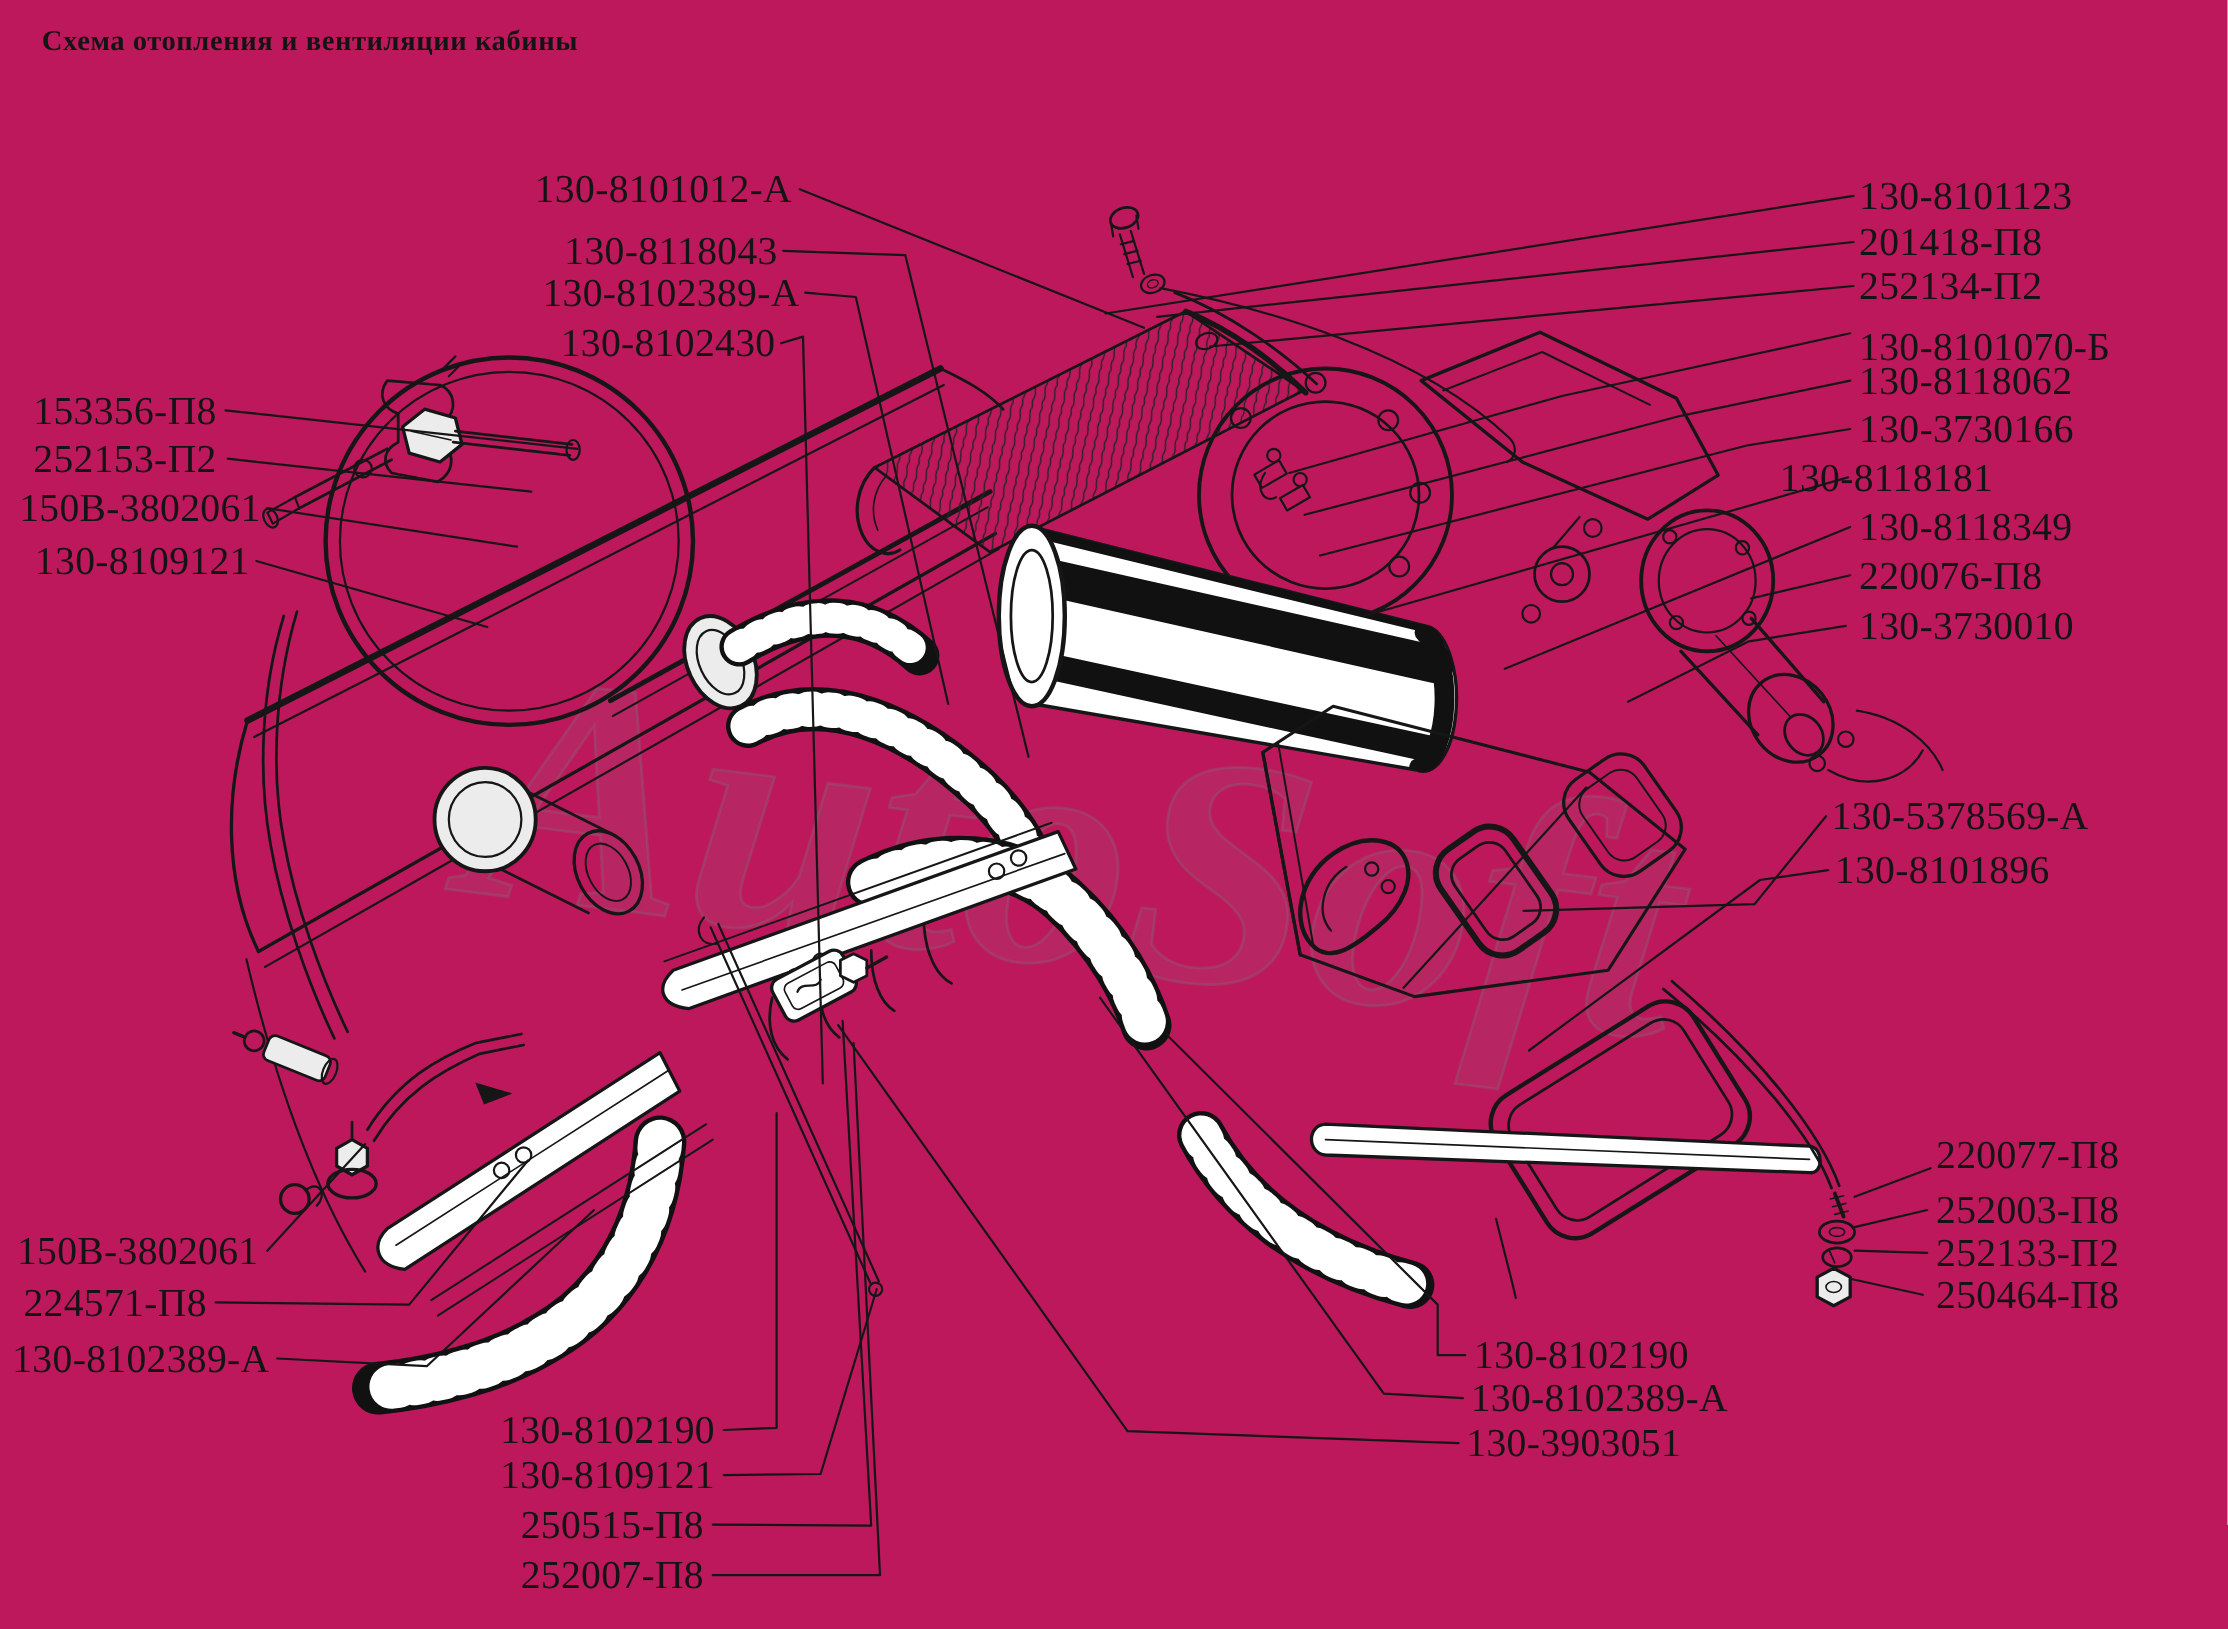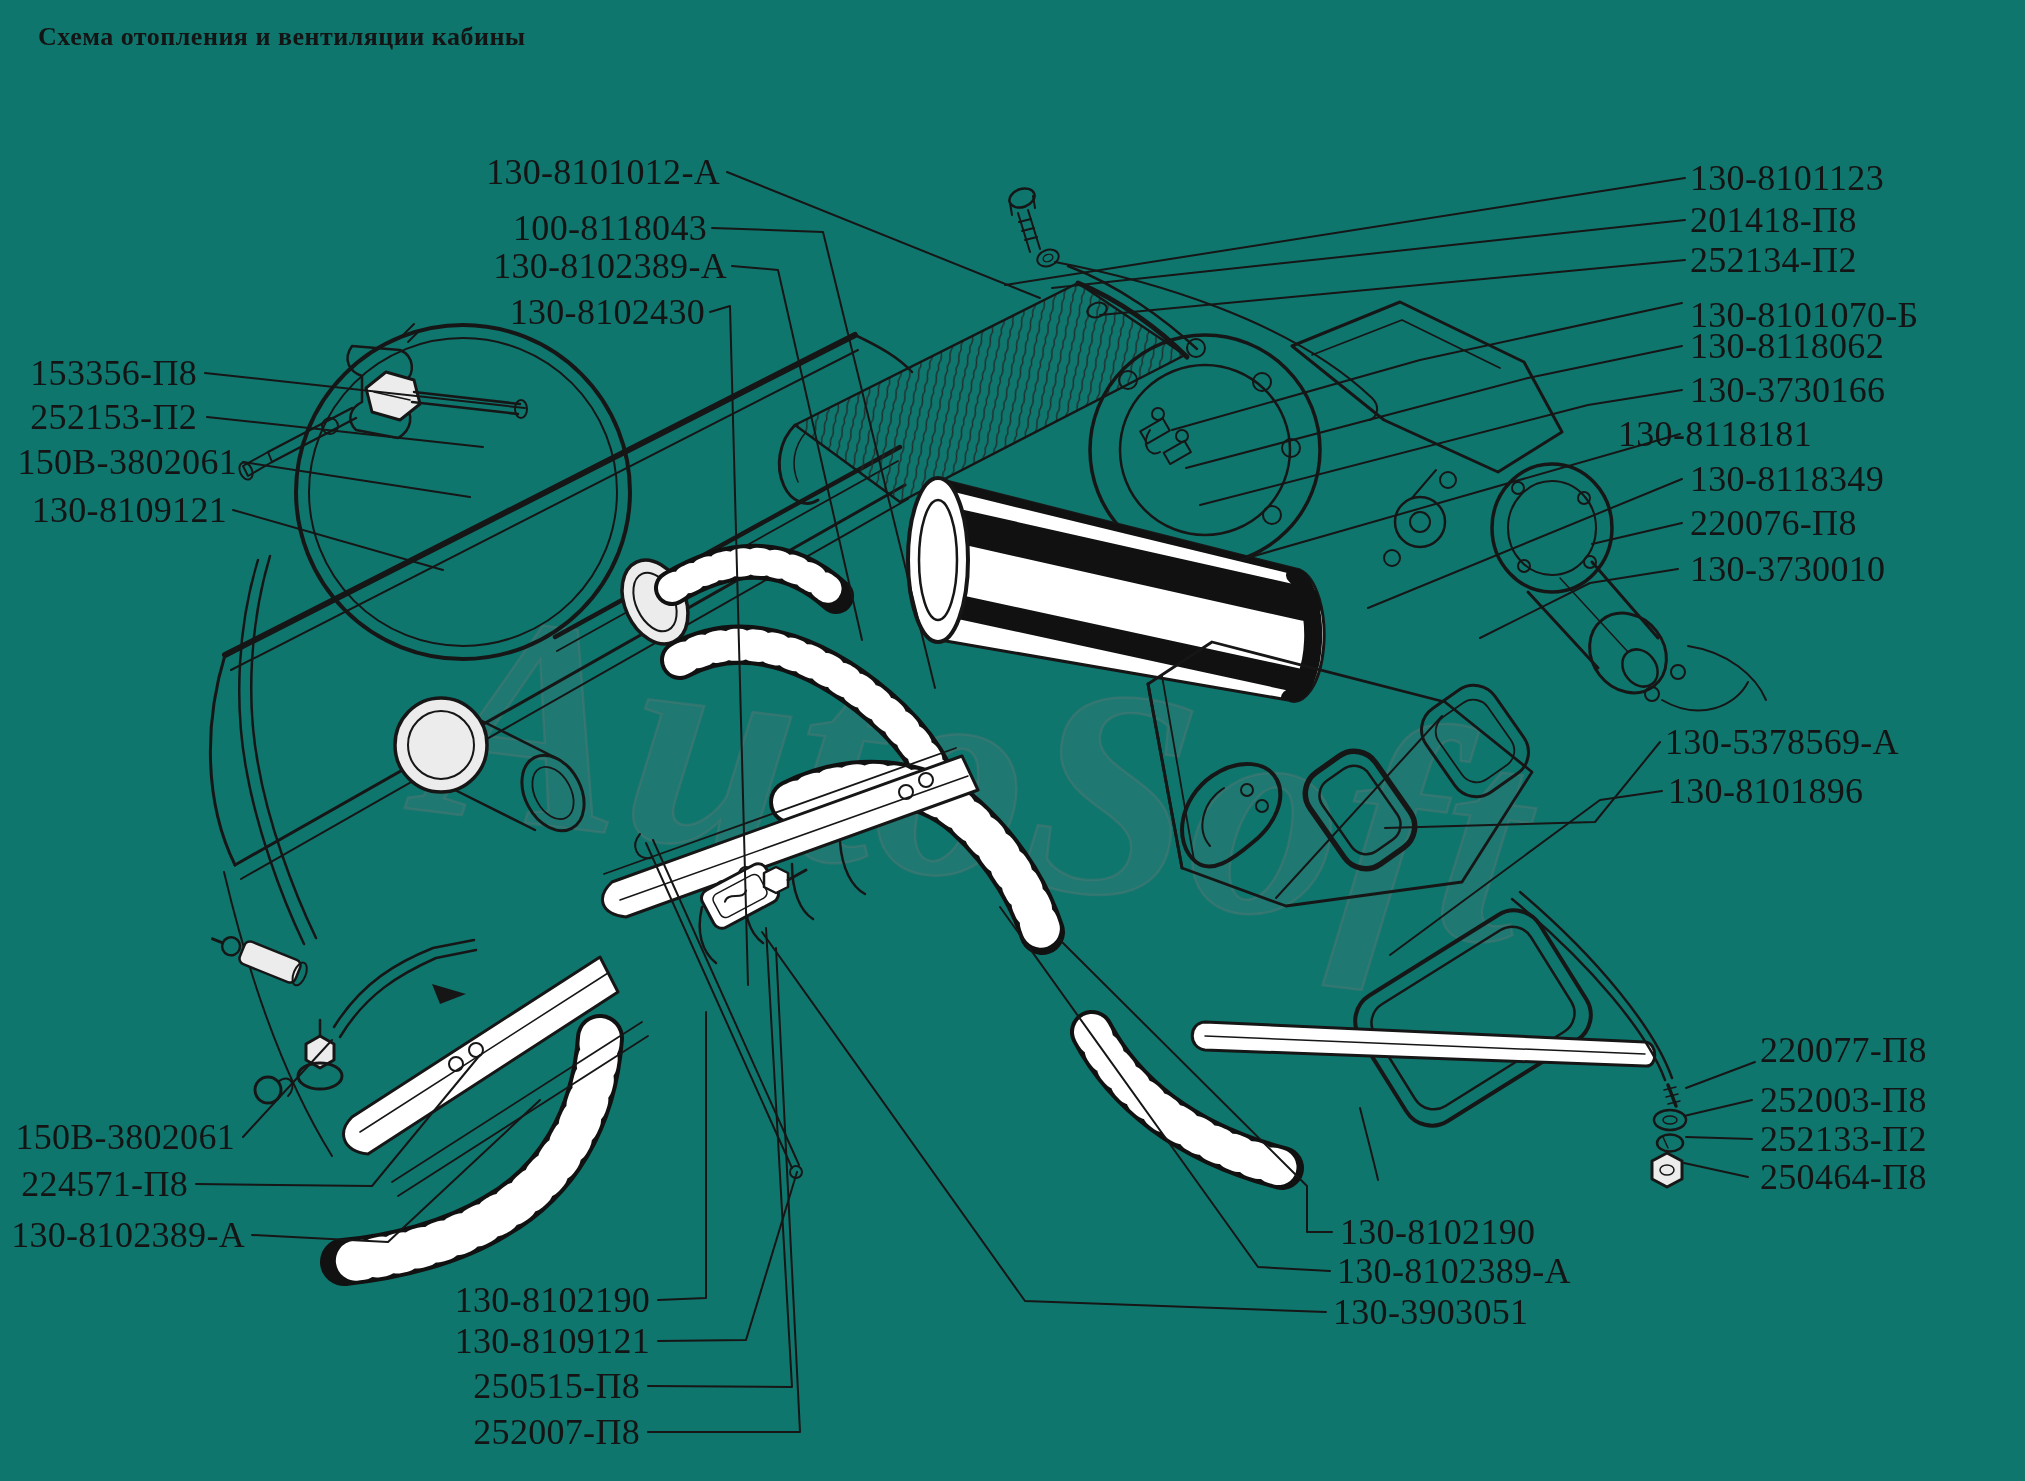--- a/index.html
+++ b/index.html
@@ -3,7 +3,7 @@
 <meta charset="utf-8">
 <style>
   html,body{margin:0;padding:0;background:#ececec;}
-  .page{position:relative;width:2025px;height:1481px;background:#0f766e;overflow:hidden;
+  .page{position:relative;width:2025px;height:1481px;background:#be185d;overflow:hidden;
         font-family:"Liberation Serif", serif;}
   .title{position:absolute;left:38px;top:22px;font-weight:700;font-size:26px;color:#141414;
          letter-spacing:.5px;white-space:nowrap;}

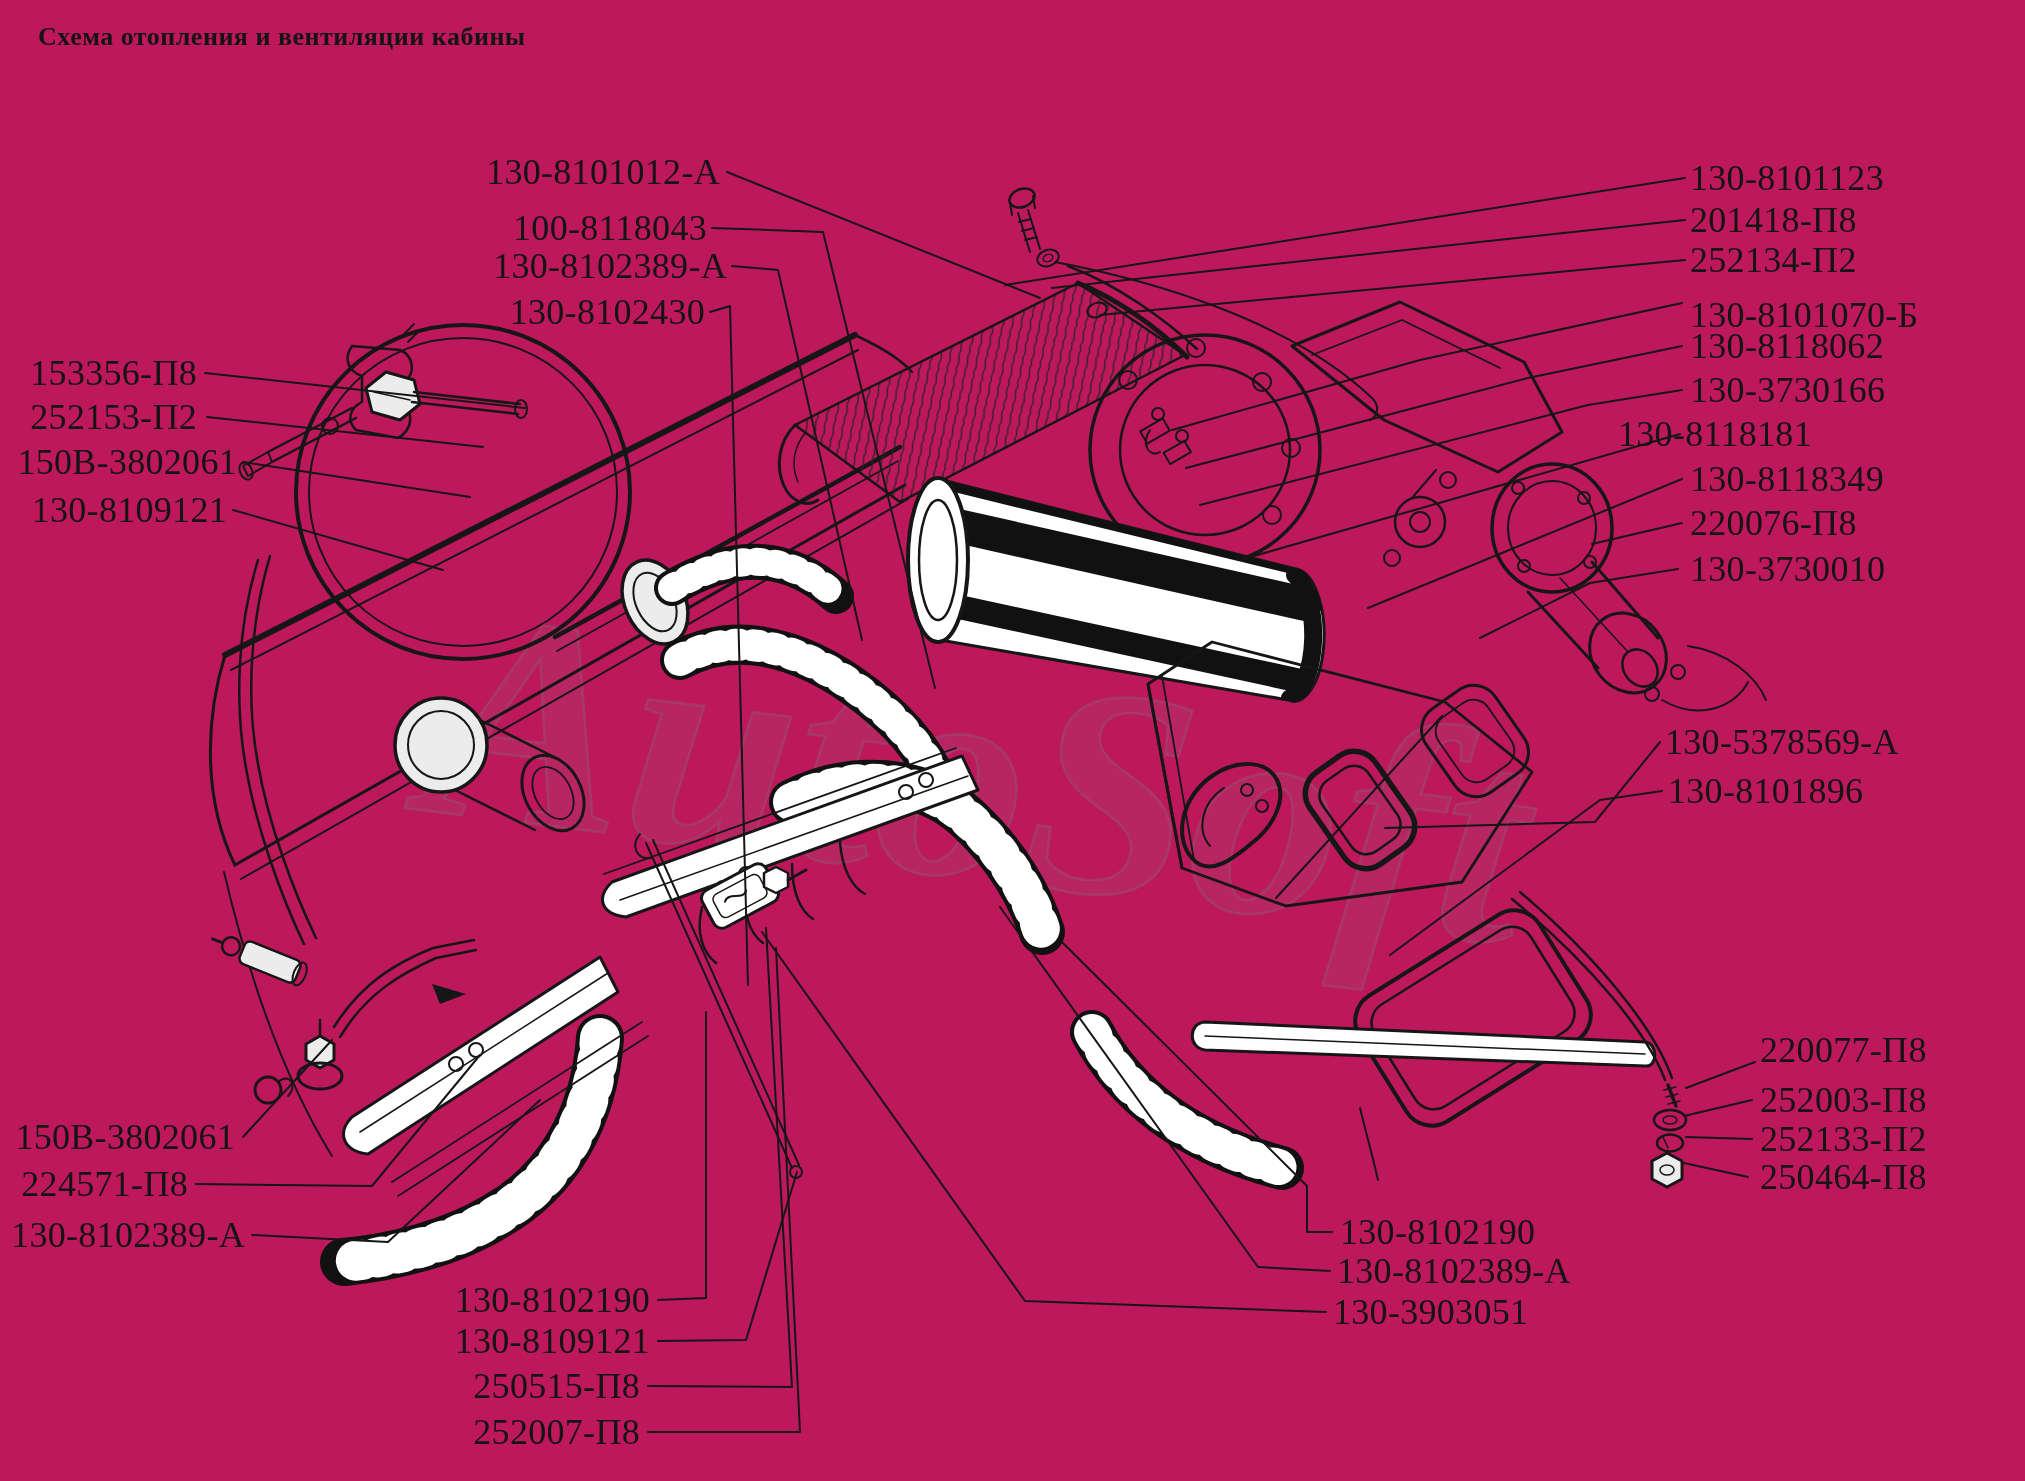--- a/index.html
+++ b/index.html
@@ -308,7 +308,7 @@
   </svg>
 
   <div class="lbl" style="right:1305px;top:155px;">130-8101012-А</div>
-  <div class="lbl" style="right:1318px;top:211px;">100-8118043</div>
+  <div class="lbl" style="right:1318px;top:211px;">130-8118043</div>
   <div class="lbl" style="right:1298px;top:249px;">130-8102389-А</div>
   <div class="lbl" style="right:1320px;top:295px;">130-8102430</div>
   <div class="lbl" style="right:1828px;top:356px;">153356-П8</div>

